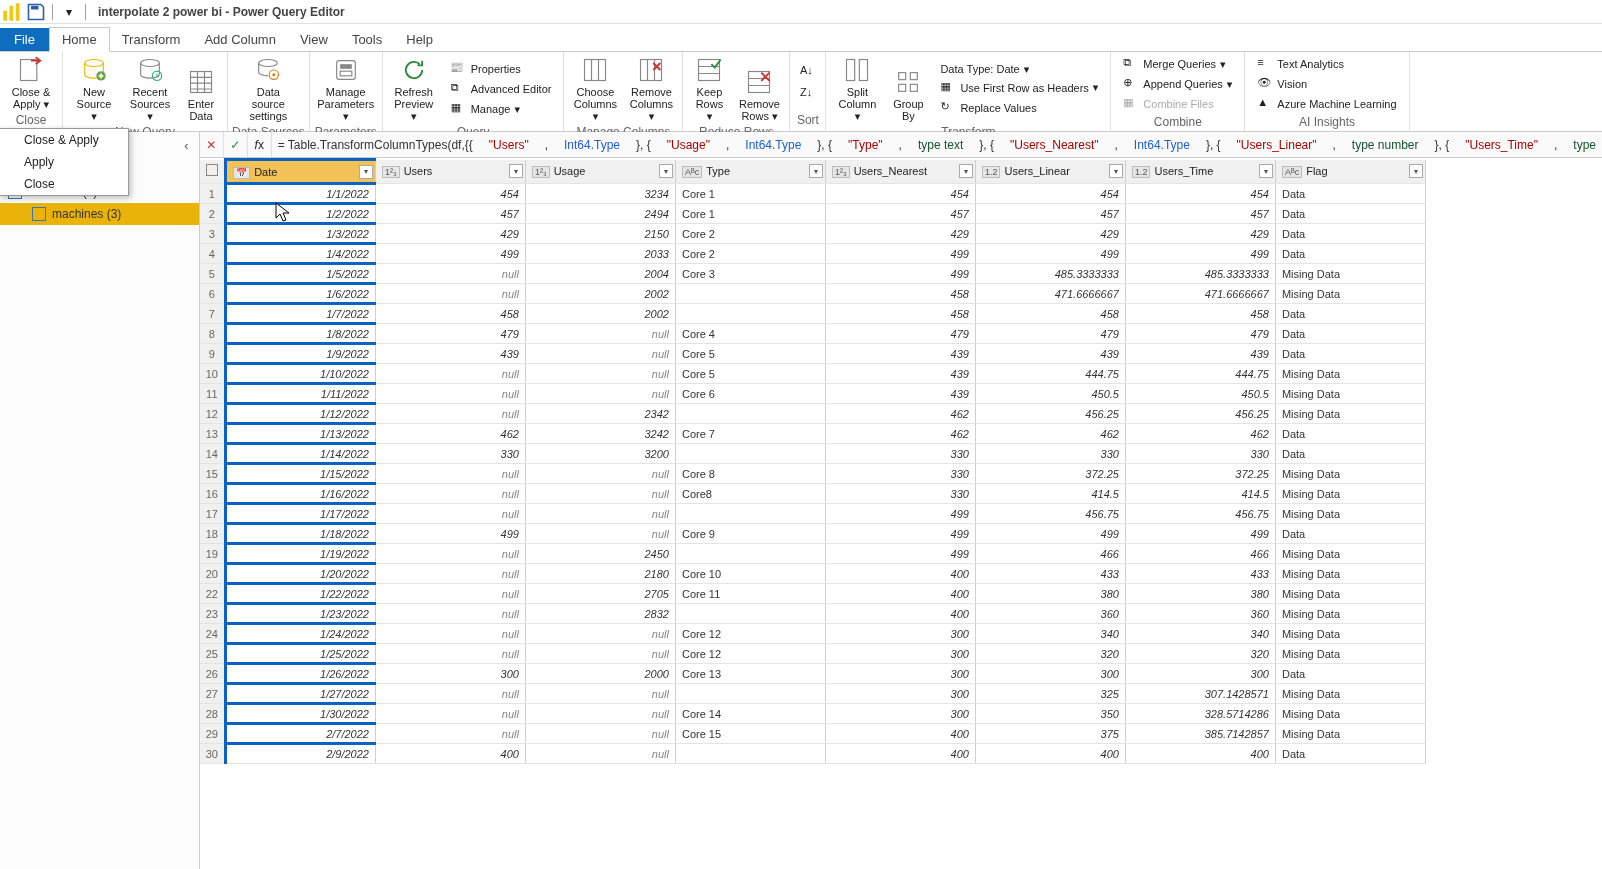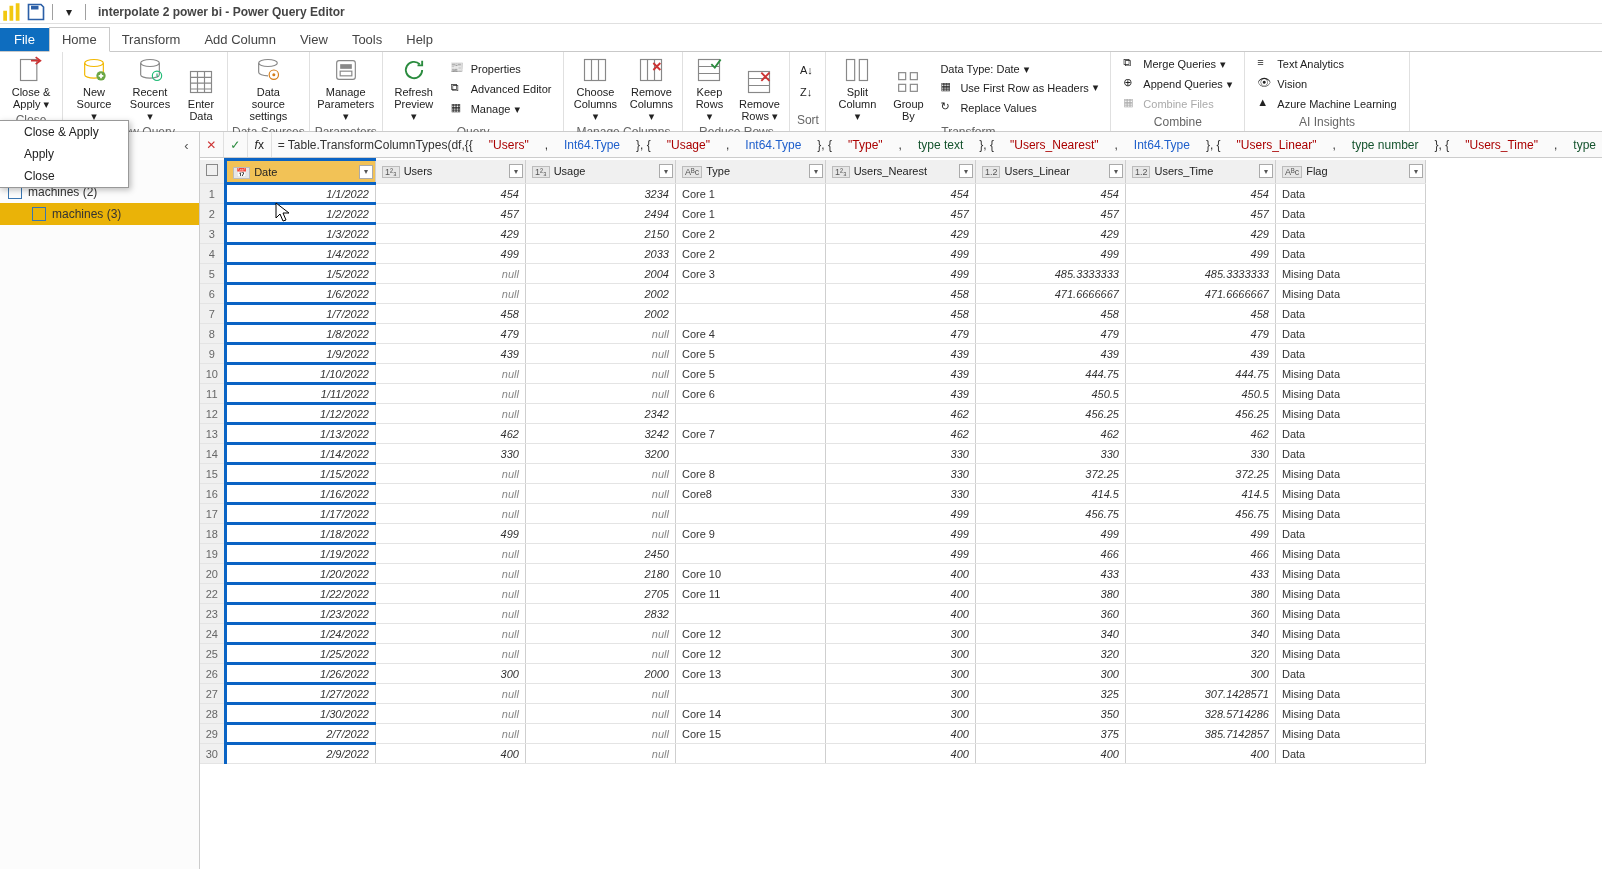--- a/index.html
+++ b/index.html
@@ -100,7 +100,7 @@
       </div>
     </div>
     <div class="ribbon-label">Close</div>
-    <div class="dd-menu" style="top:68px">
+    <div class="dd-menu" style="top:76px">
       <div class="dd-menu-item">Close &amp; Apply</div>
       <div class="dd-menu-item">Apply</div>
       <div class="dd-menu-item">Close</div>

